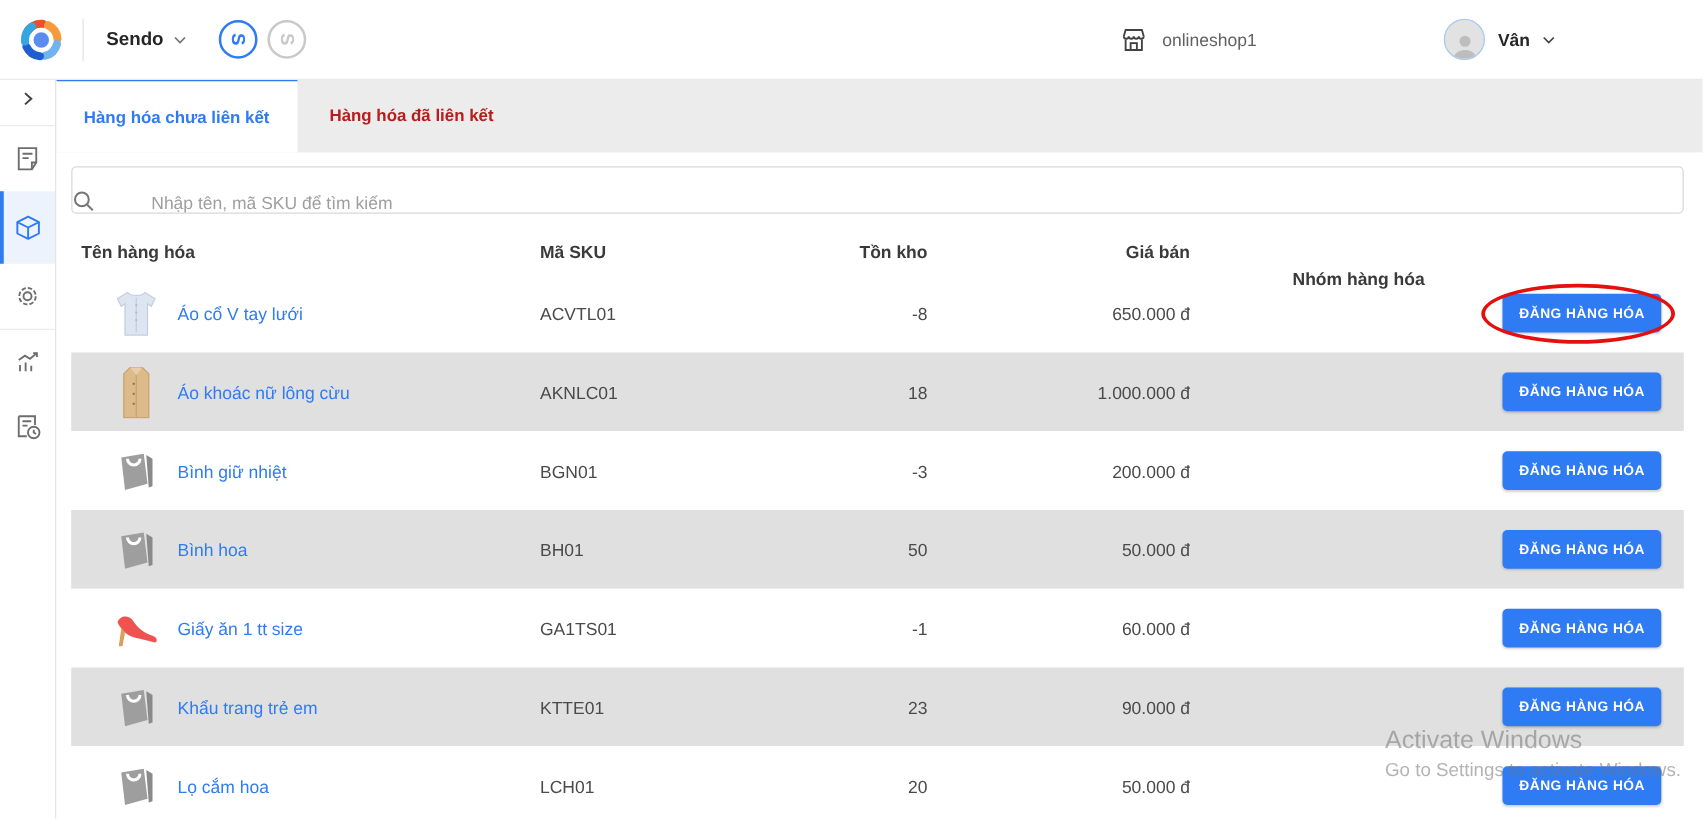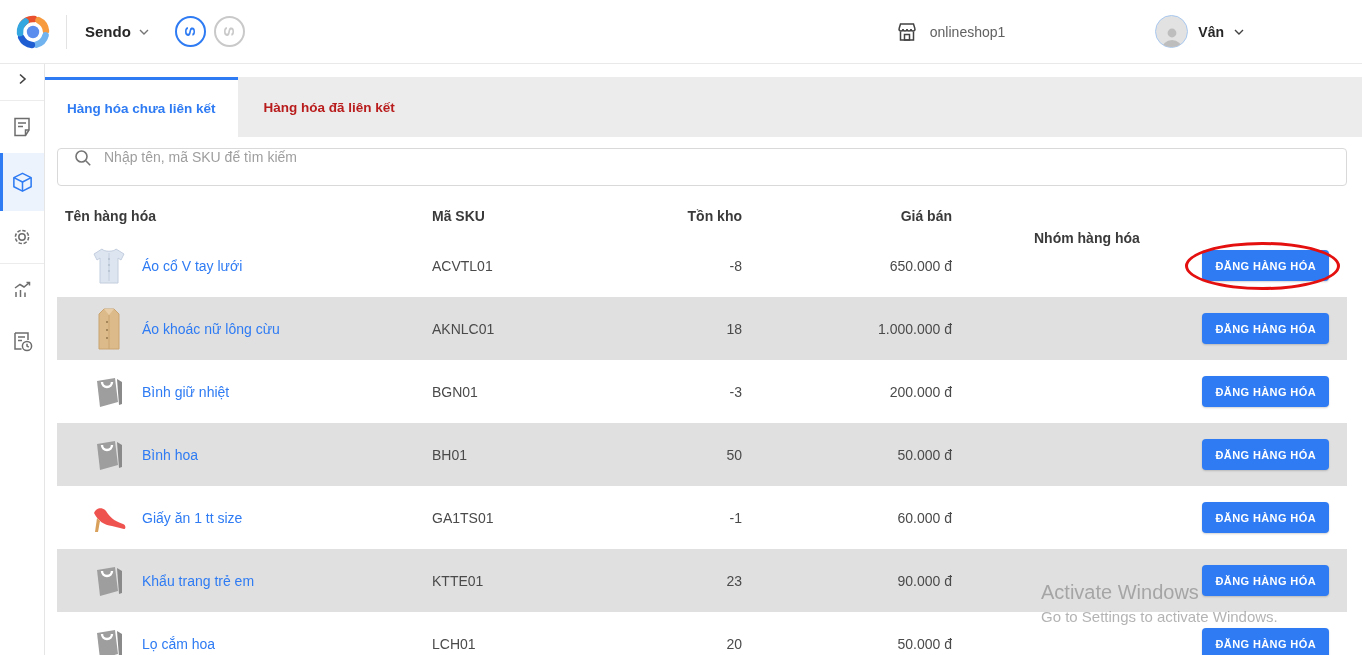--- a/index.html
+++ b/index.html
@@ -39,7 +39,7 @@
 
   
   .main { position:absolute; left:45px; top:57px; right:0; bottom:0; background:#fff; }
-  .tabstrip { margin-top:20px; height:60px; background:#ececec; display:flex;text-align:center; }
+  .tabstrip { margin-top:5px; height:60px; background:#ececec; display:flex;text-align:center; }
   .tab { display:flex; align-items:center; padding:0 26px; font-size:13.5px; font-weight:bold;
     color:#b91c1c; cursor:pointer; }
   .tab.active { background:#fff; color:#2e7bf3; border-top:3px solid #2e7bf3; padding:0 22px; }

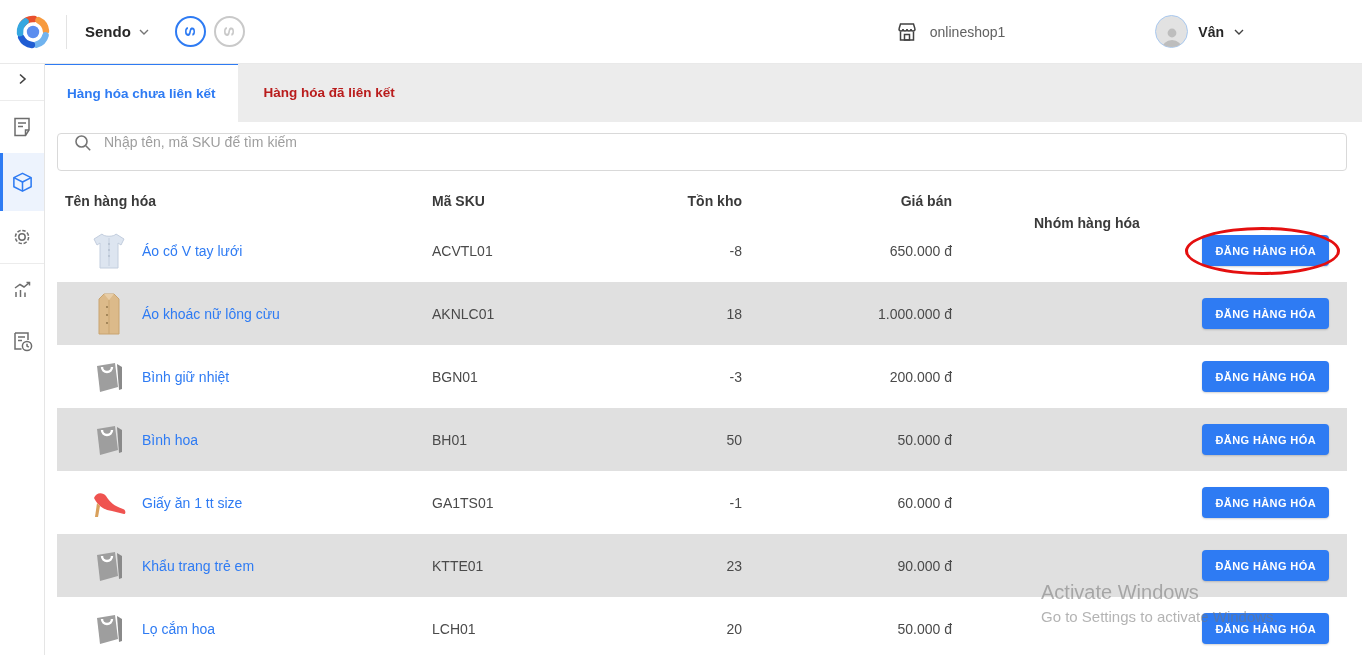--- a/index.html
+++ b/index.html
@@ -45,7 +45,7 @@
   .tab.active { background:#fff; color:#2e7bf3; border-top:3px solid #2e7bf3; padding:0 22px; }
   .content { padding:11px 15px 0 12px; }
   .searchbox { height:38px; border:1px solid #d9d9d9; border-radius:4px; background:#fff;
-    display:flex; align-items:flex-start; padding-left:16px; }
+    display:flex; align-items:flex-end; padding-left:0;gap:33px; }
   .searchbox input { border:none; outline:none; flex:1; margin-left:12px; font-size:14px;
     color:#424242; font-family:inherit; background:transparent; }
   .searchbox input::placeholder { color:#9e9e9e; }

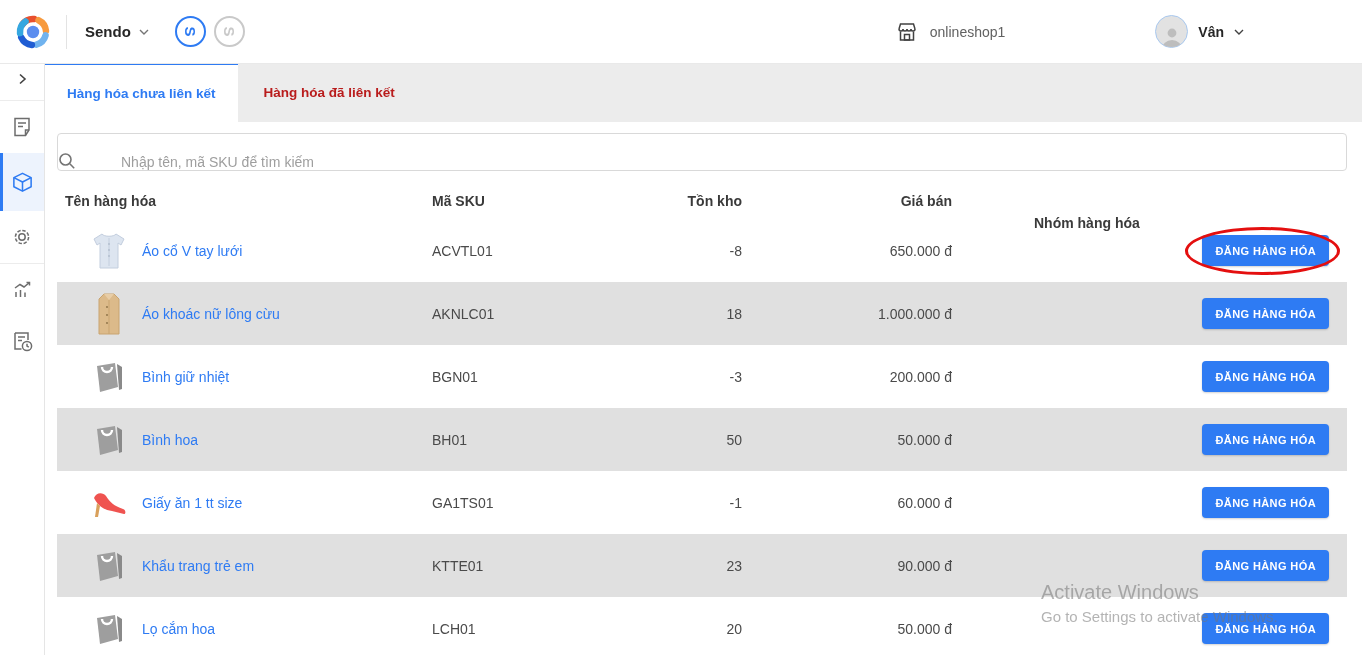--- a/index.html
+++ b/index.html
@@ -72,7 +72,7 @@
     border:3px solid #e40f0f; border-radius:50%; pointer-events:none; }
 
   
-  .watermark { position:absolute; left:1041px; top:581px; z-index:30; pointer-events:none;
+  .watermark { position:absolute; left:1108px; top:581px; z-index:30; pointer-events:none;
     color:rgba(117,117,117,.55); }
   .wm1 { font-size:20px; }
   .wm2 { font-size:15px; margin-top:4px; }

